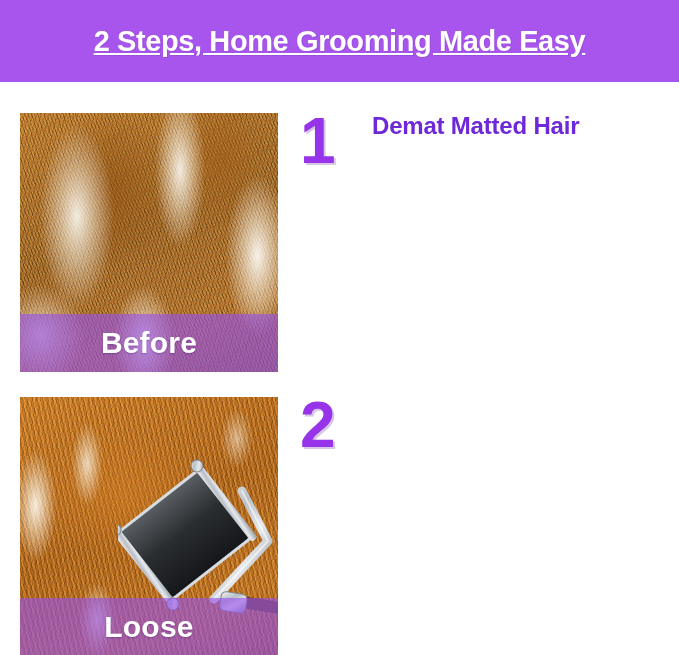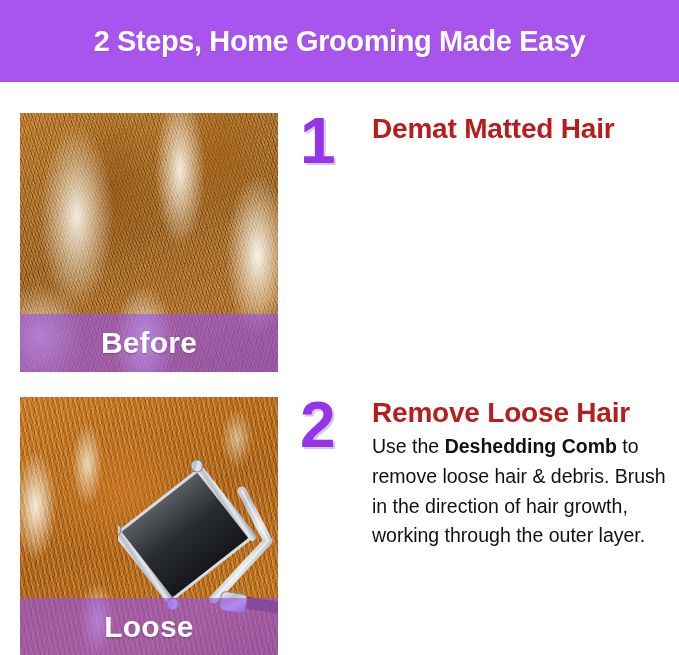--- a/index.html
+++ b/index.html
@@ -35,6 +35,7 @@
     letter-spacing: -0.4px;
     text-shadow: 1px 1px 0 rgba(120,60,180,.28);
     white-space: nowrap;
+    text-decoration: underline;
   }
 
   

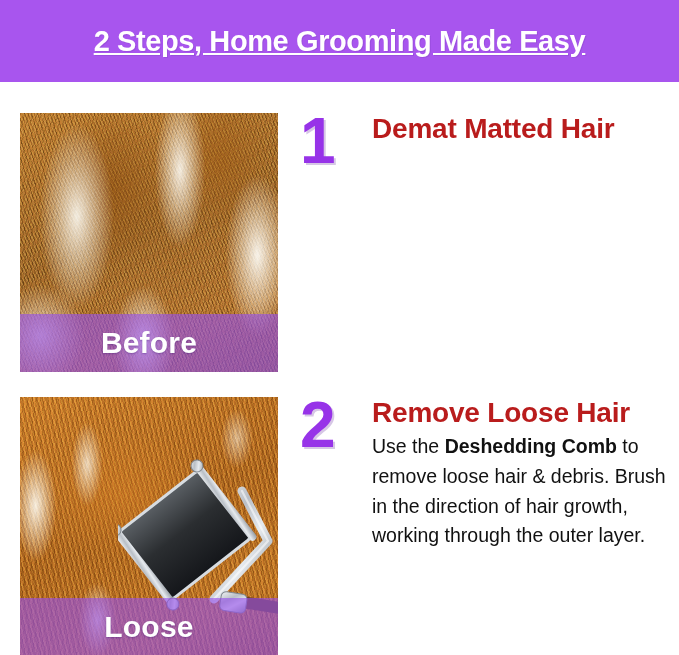--- a/index.html
+++ b/index.html
@@ -183,8 +183,8 @@
     margin-left: 72px;
   }
   .step-title {
-    color: #b91c1c;
-    font-size: 28px;
+    color: #6d28d9;
+    font-size: 24px;
     font-weight: bold;
     line-height: 1.12;
     margin: 0 0 4px 0;

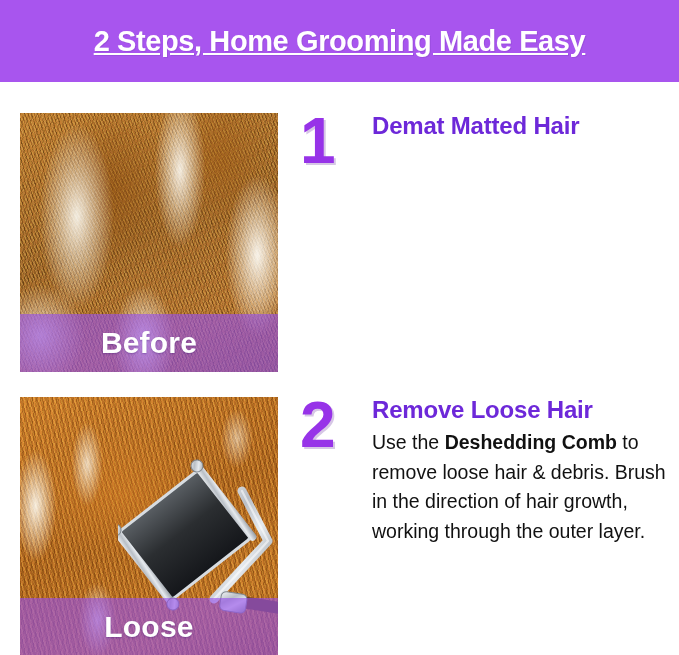--- a/index.html
+++ b/index.html
@@ -291,12 +291,6 @@
 
     <div class="text-col">
       <div class="step-num">2</div>
-      <div class="step-body">
-        <h2 class="step-title">Remove Loose Hair</h2>
-        <p class="step-text">
-          <span>Use the </span><b>Deshedding Comb</b><span> to remove loose hair &amp; debris. Brush in the direction of hair growth, working through the outer layer.</span>
-        </p>
-      </div>
     </div>
 
   </div>

